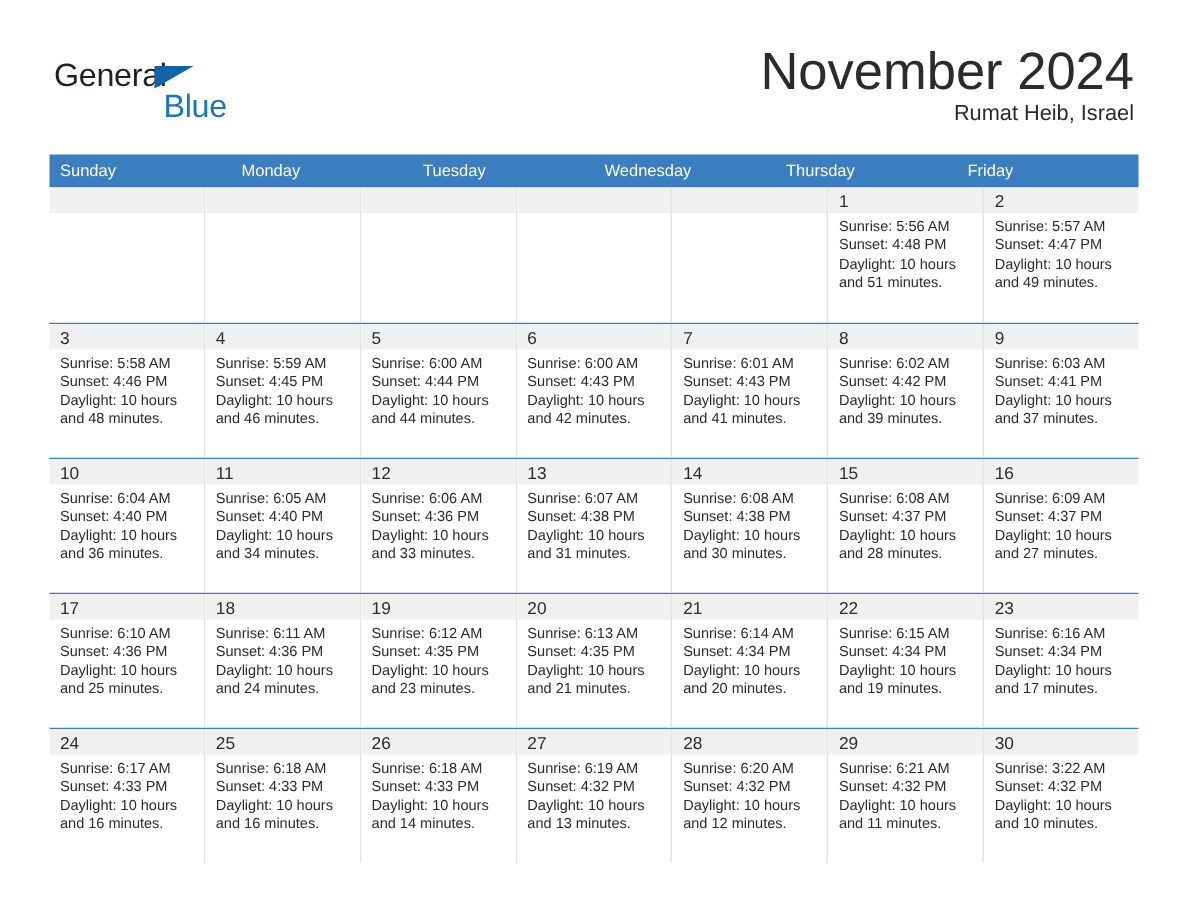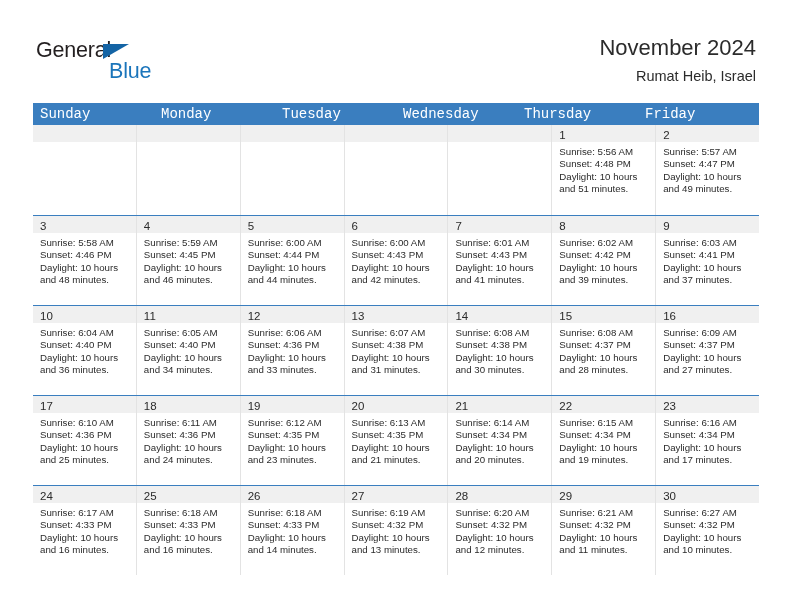--- a/index.html
+++ b/index.html
@@ -70,7 +70,7 @@
     text-align: right;
   }
   .cal-title {
-    font-size: 22px;
+    font-size: 35px;
     color: #2b2b2b;
     font-weight: normal;
     line-height: 32px;

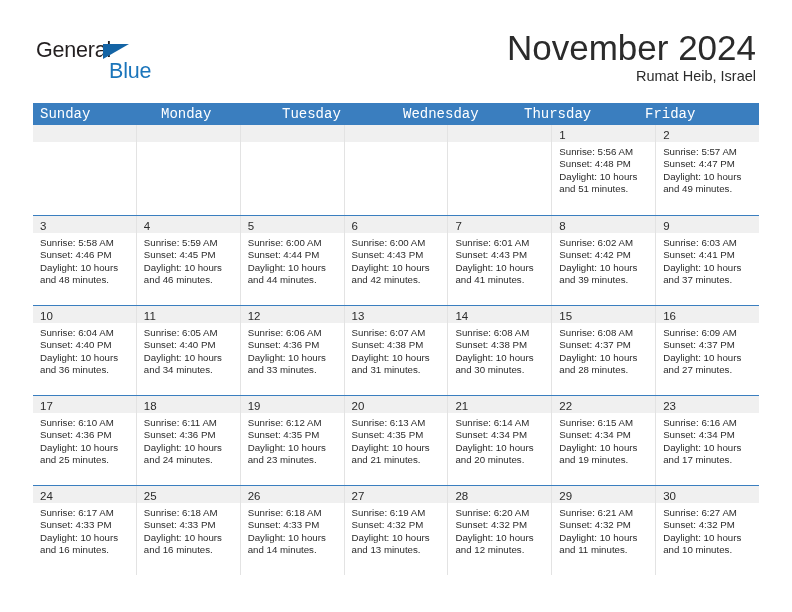--- a/index.html
+++ b/index.html
@@ -100,13 +100,12 @@
   .weekday {
     flex: 1 1 0;
     color: #ffffff;
-    font-size: 14px;
+    font-size: 11px;
     line-height: 22px;
     padding-left: 7px;
     box-sizing: border-box;
     overflow: hidden;
     white-space: nowrap;
-    font-family: Liberation Mono, monospace;
   }
   .week-row {
     display: flex;

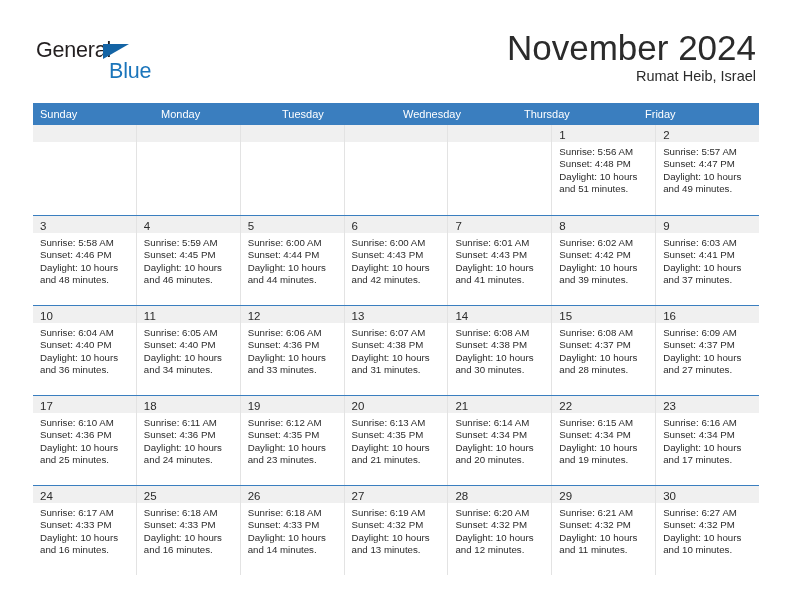--- a/index.html
+++ b/index.html
@@ -471,7 +471,7 @@
           <div class="day-cell">
             <div class="day-num-band"><span class="day-num">30</span></div>
             <div class="day-body">
-              <div class="day-line">Sunrise: 6:27 AM</div>
+              <div class="day-line">Sunrise: 3:22 AM</div>
               <div class="day-line">Sunset: 4:32 PM</div>
               <div class="day-line">Daylight: 10 hours</div>
               <div class="day-line">and 10 minutes.</div>

